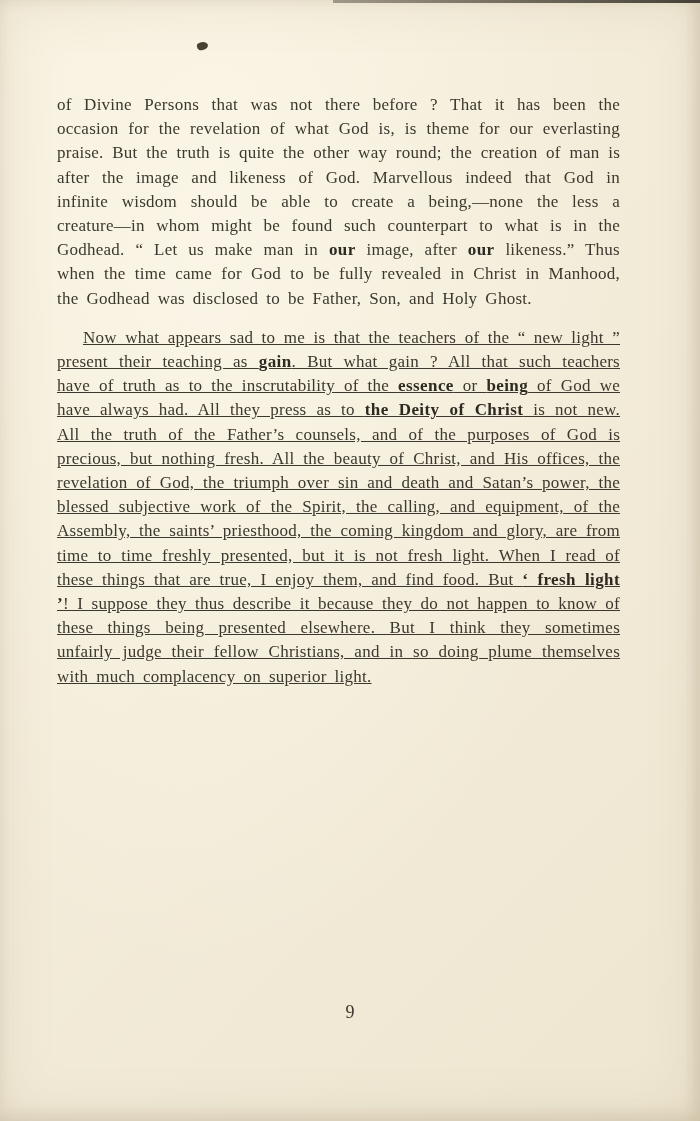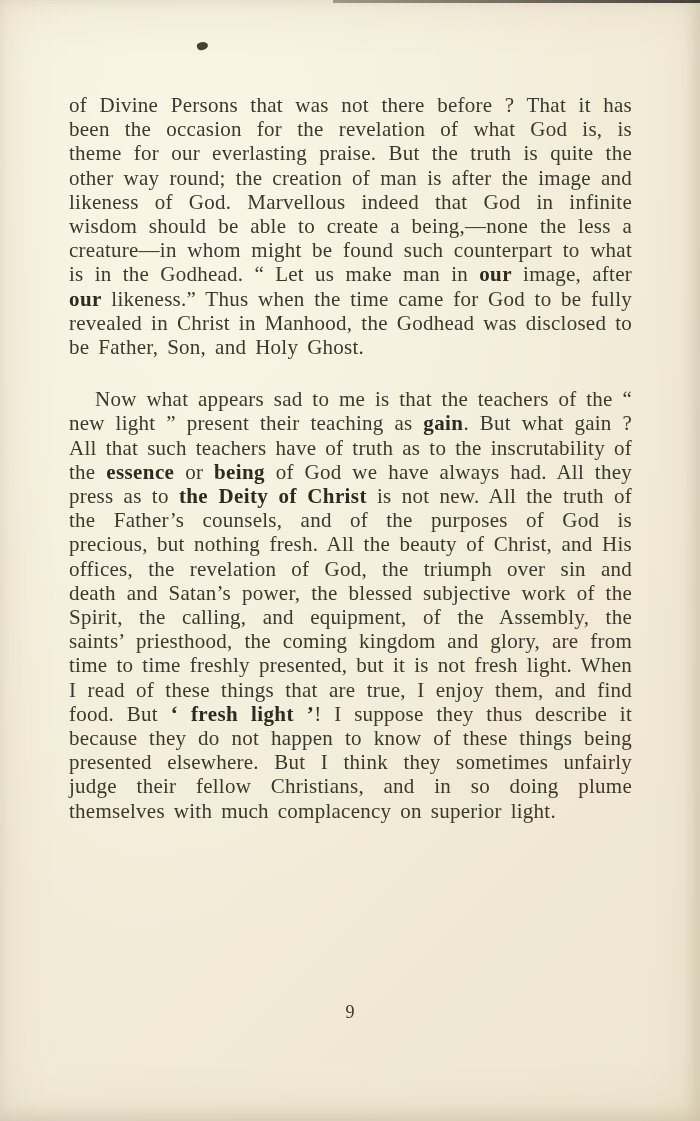--- a/index.html
+++ b/index.html
@@ -45,10 +45,10 @@
   }
   .text-block {
     position: absolute;
-    left: 69px;
+    left: 57px;
     top: 93px;
     width: 563px;
-    font-size: 21px;
+    font-size: 17px;
     line-height: 24.2px;
     color: #3d382e;
     text-align: justify;

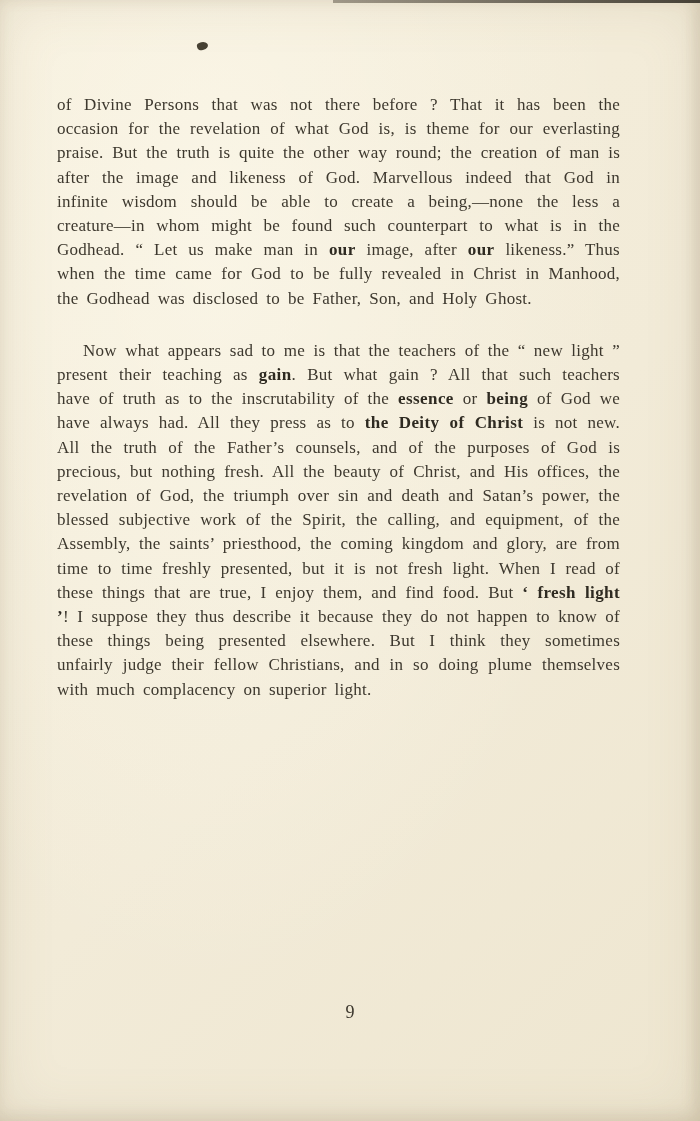--- a/index.html
+++ b/index.html
@@ -59,8 +59,9 @@
     margin: 0;
   }
   .text-block p.indent {
-    margin-top: 28px;
+    margin-top: 15px;
     text-indent: 26px;
+    text-decoration: underline;
   }
   .text-block b {
     font-weight: 700;

